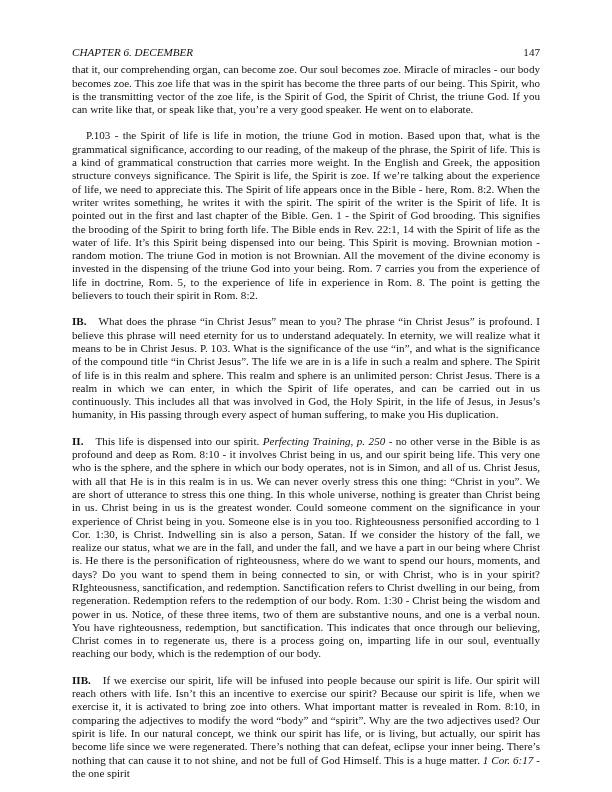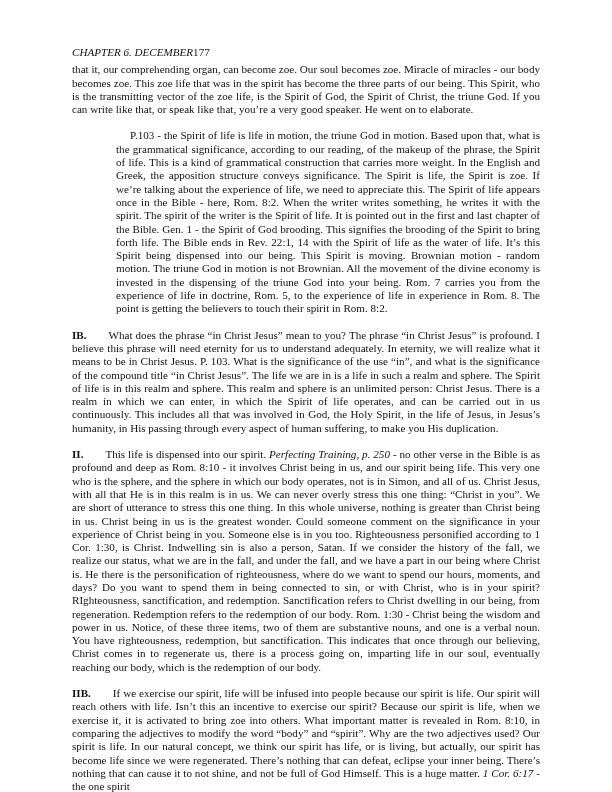--- a/index.html
+++ b/index.html
@@ -9,7 +9,7 @@
     font-family: "Liberation Serif", "DejaVu Serif", serif;
     font-size: 11.1px; line-height: 13.3px; color: #111;
   }
-  .header { display: flex; font-size: 11.1px; }
+  .header { display: flex; justify-content: space-between; font-size: 11.1px; }
   .header .title { font-style: italic; }
   .p { text-align: justify; margin: 0; }
   .first { margin-top: 4px; }

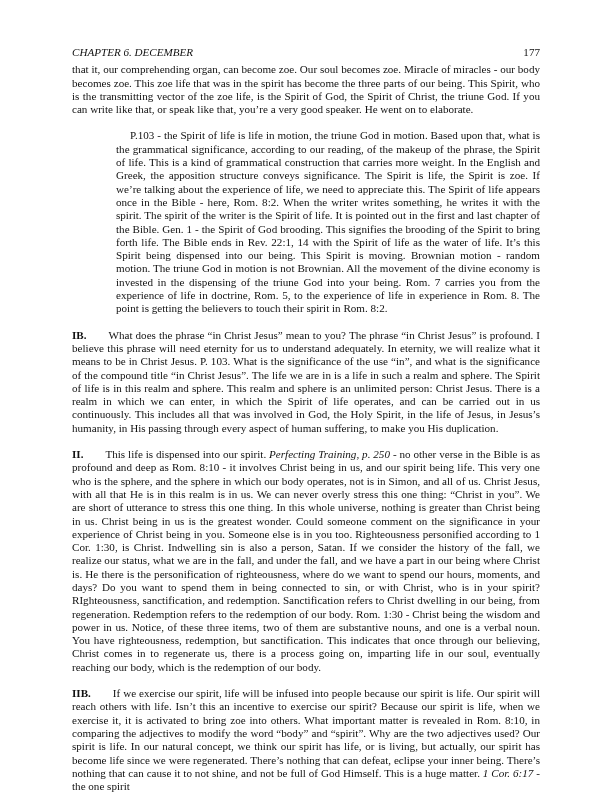--- a/index.html
+++ b/index.html
@@ -24,7 +24,7 @@
 <div class="page">
   <div class="header">
     <span class="title">CHAPTER 6.  DECEMBER</span>
-    <span>177</span>
+    <span>147</span>
   </div>
 
   <p class="p first"><span>that it, our comprehending organ, can become zoe. Our soul becomes zoe. Miracle of miracles - our body becomes zoe. This zoe life that was in the spirit has become the three parts of our being. This Spirit, who is the transmitting vector of the zoe life, is the Spirit of God, the Spirit of Christ, the triune God. If you can write like that, or speak like that, you’re a very good speaker. He went on to elaborate.</span></p>

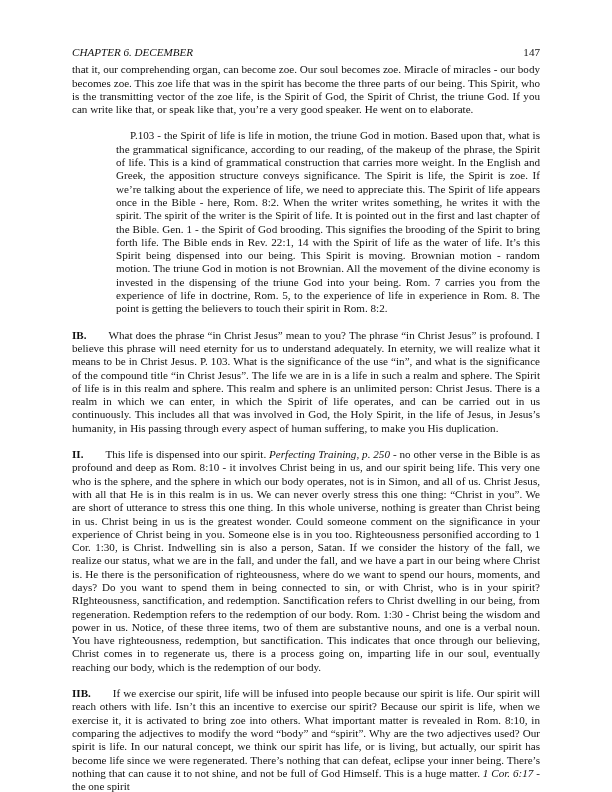--- a/index.html
+++ b/index.html
@@ -14,7 +14,7 @@
   .p { text-align: justify; margin: 0; }
   .first { margin-top: 4px; }
   .gap { margin-top: 13px; }
-  .indent { text-indent: 14px; margin-left: 44px; }
+  .indent { text-indent: 14px; }
   .lbl { font-weight: bold; margin-right: 22px; }
   i { font-style: italic; margin-top: 9px; }
 </style>

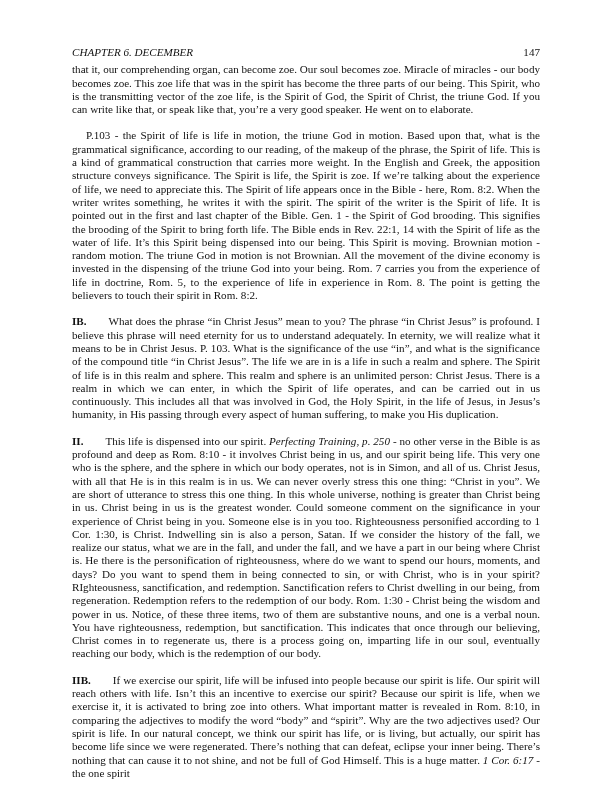--- a/index.html
+++ b/index.html
@@ -15,7 +15,7 @@
   .first { margin-top: 4px; }
   .gap { margin-top: 13px; }
   .indent { text-indent: 14px; }
-  .lbl { font-weight: bold; margin-right: 22px; }
+  .lbl { font-weight: bold; margin-right: 12px; }
   i { font-style: italic; margin-top: 9px; }
 </style>
 </head>

